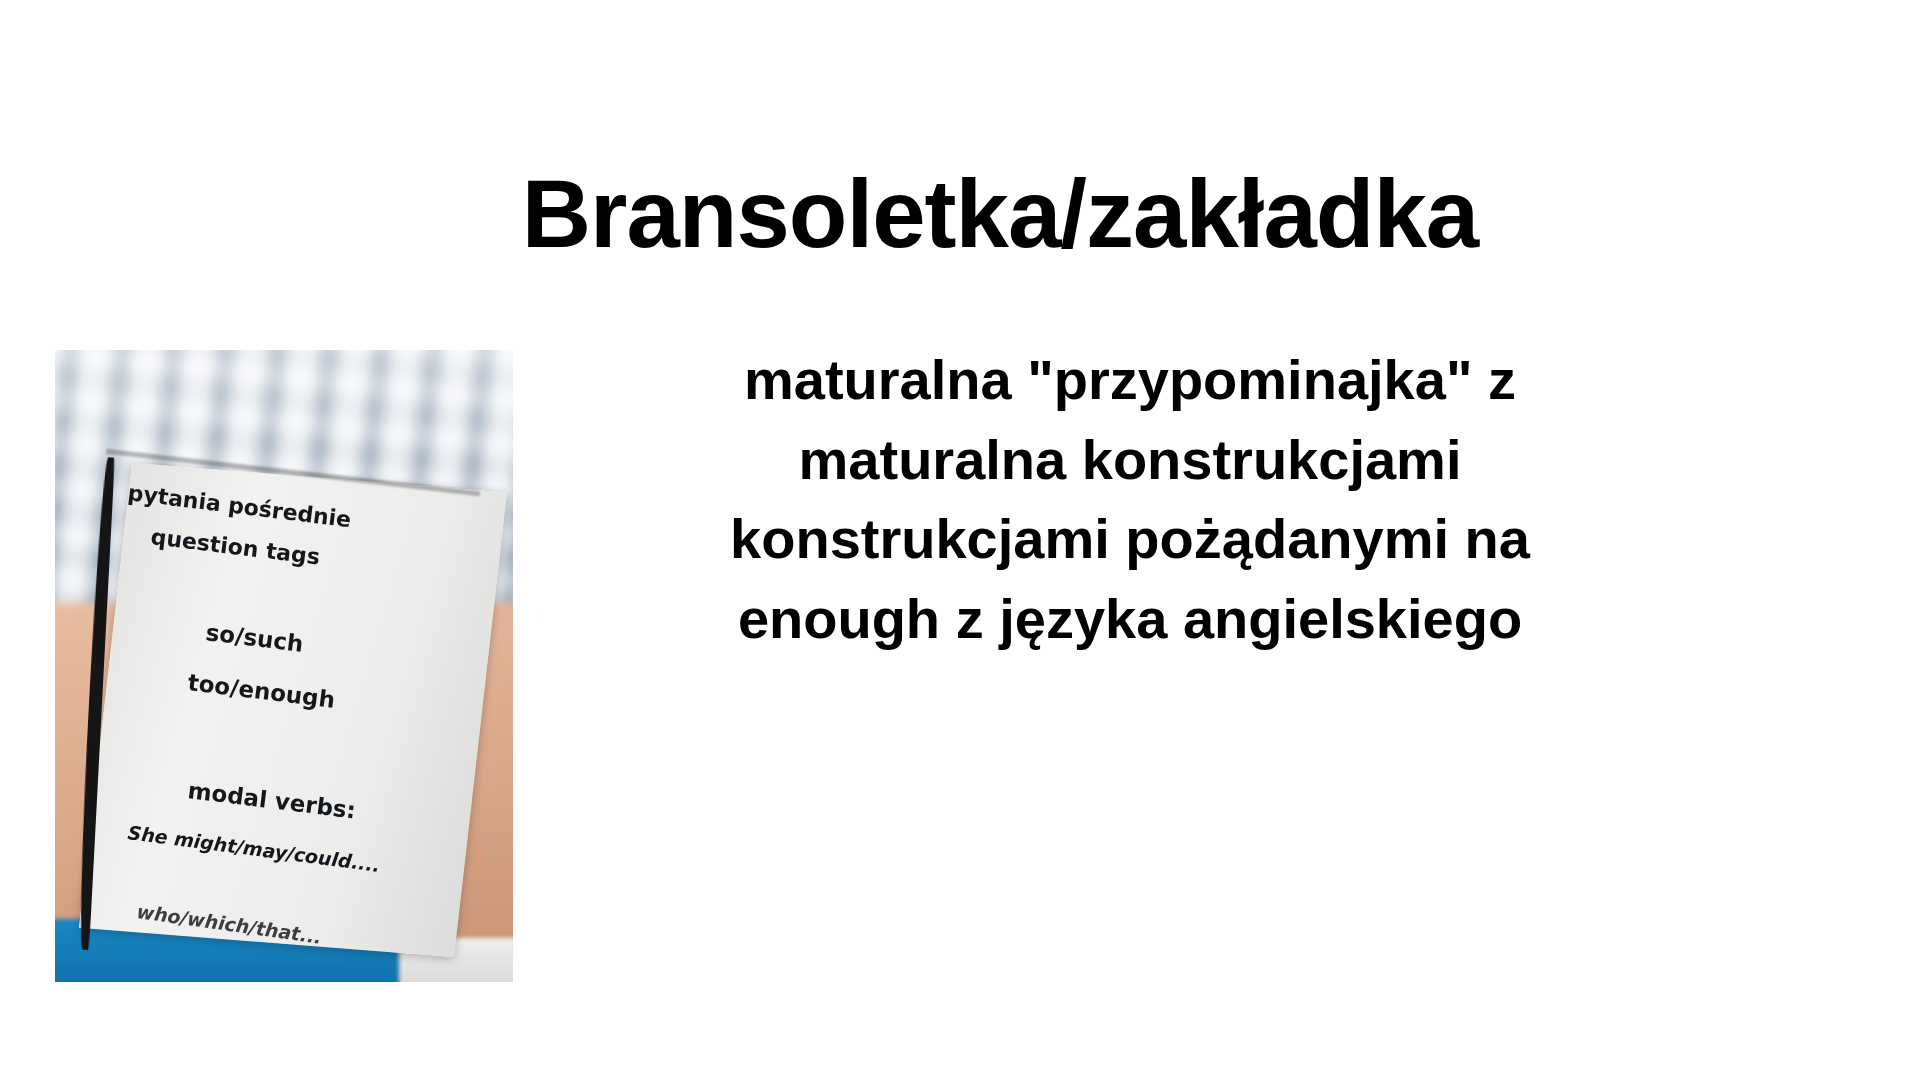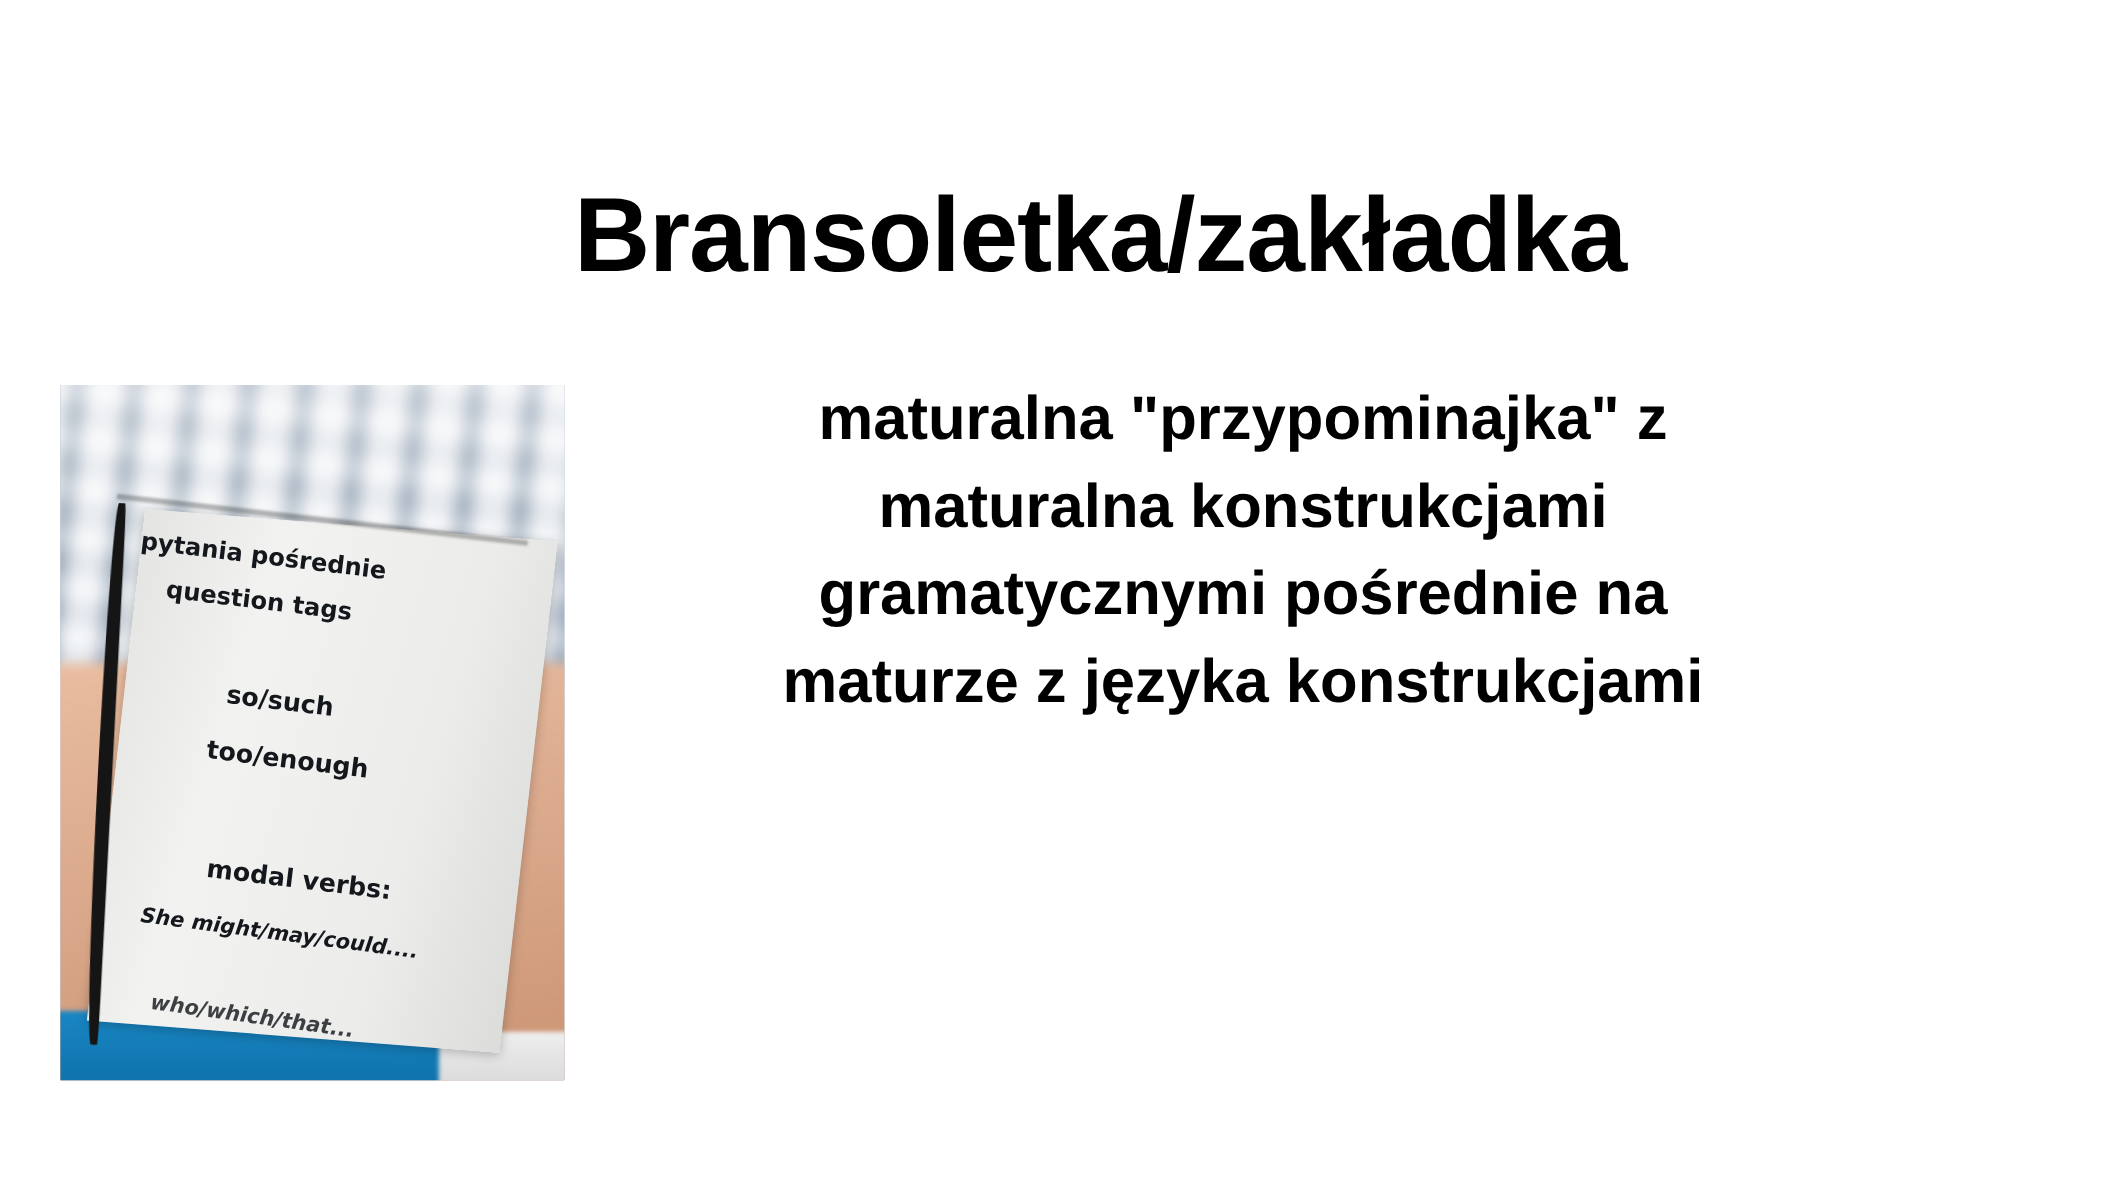--- a/index.html
+++ b/index.html
@@ -186,7 +186,7 @@
   <div class="body-text">
     <div>maturalna "przypominajka" z</div>
     <div>maturalna konstrukcjami</div>
-    <div>gramatycznymi pośrednie na</div>
+    <div>konstrukcjami pożądanymi na</div>
     <div>maturze z języka konstrukcjami</div>
   </div>
 

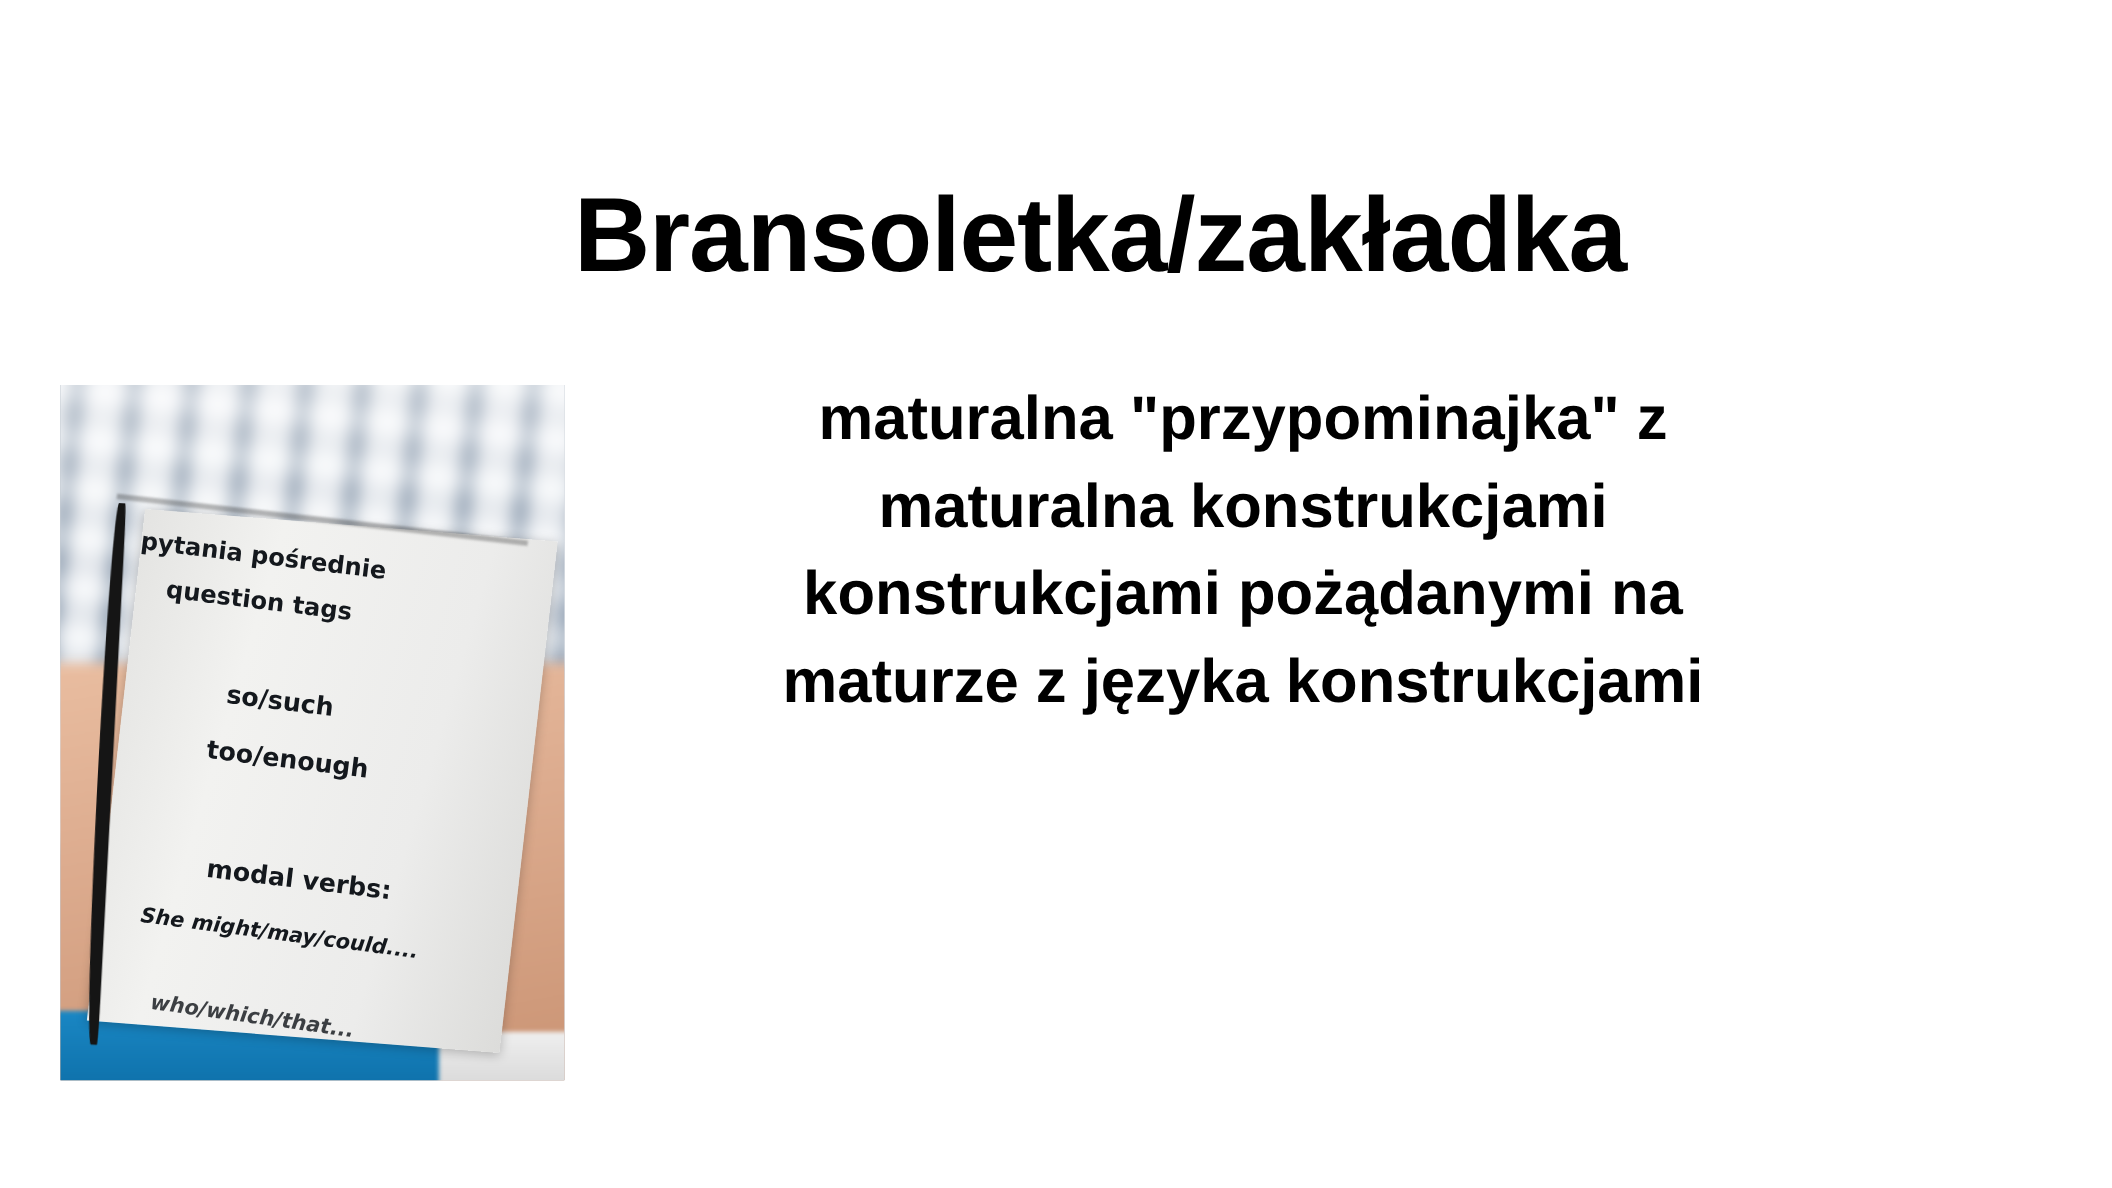--- a/index.html
+++ b/index.html
@@ -187,7 +187,7 @@
     <div>maturalna "przypominajka" z</div>
     <div>maturalna konstrukcjami</div>
     <div>konstrukcjami pożądanymi na</div>
-    <div>maturze z języka konstrukcjami</div>
+    <div>enough z języka angielskiego</div>
   </div>
 
   <div class="photo">

